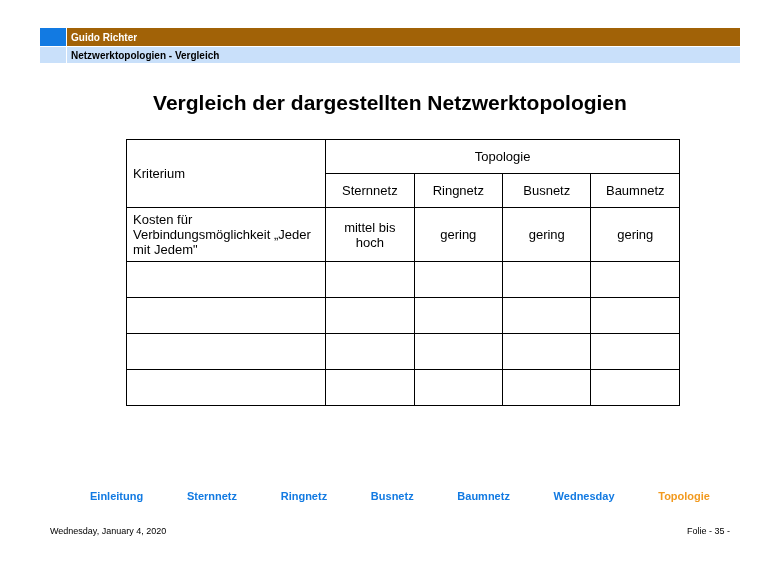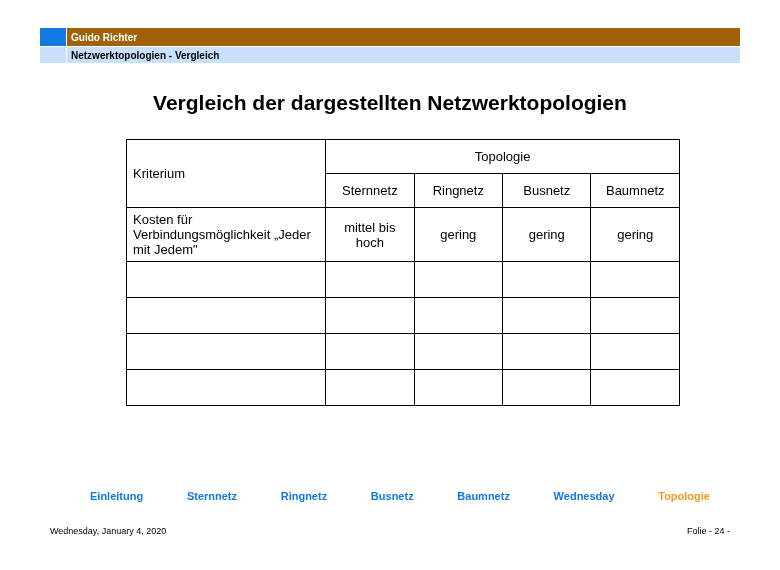--- a/index.html
+++ b/index.html
@@ -211,7 +211,7 @@
 
   <div class="footer">
     <span>Wednesday, January 4, 2020</span>
-    <span>Folie - 24 -</span>
+    <span>Folie - 35 -</span>
   </div>
 
 </div>

